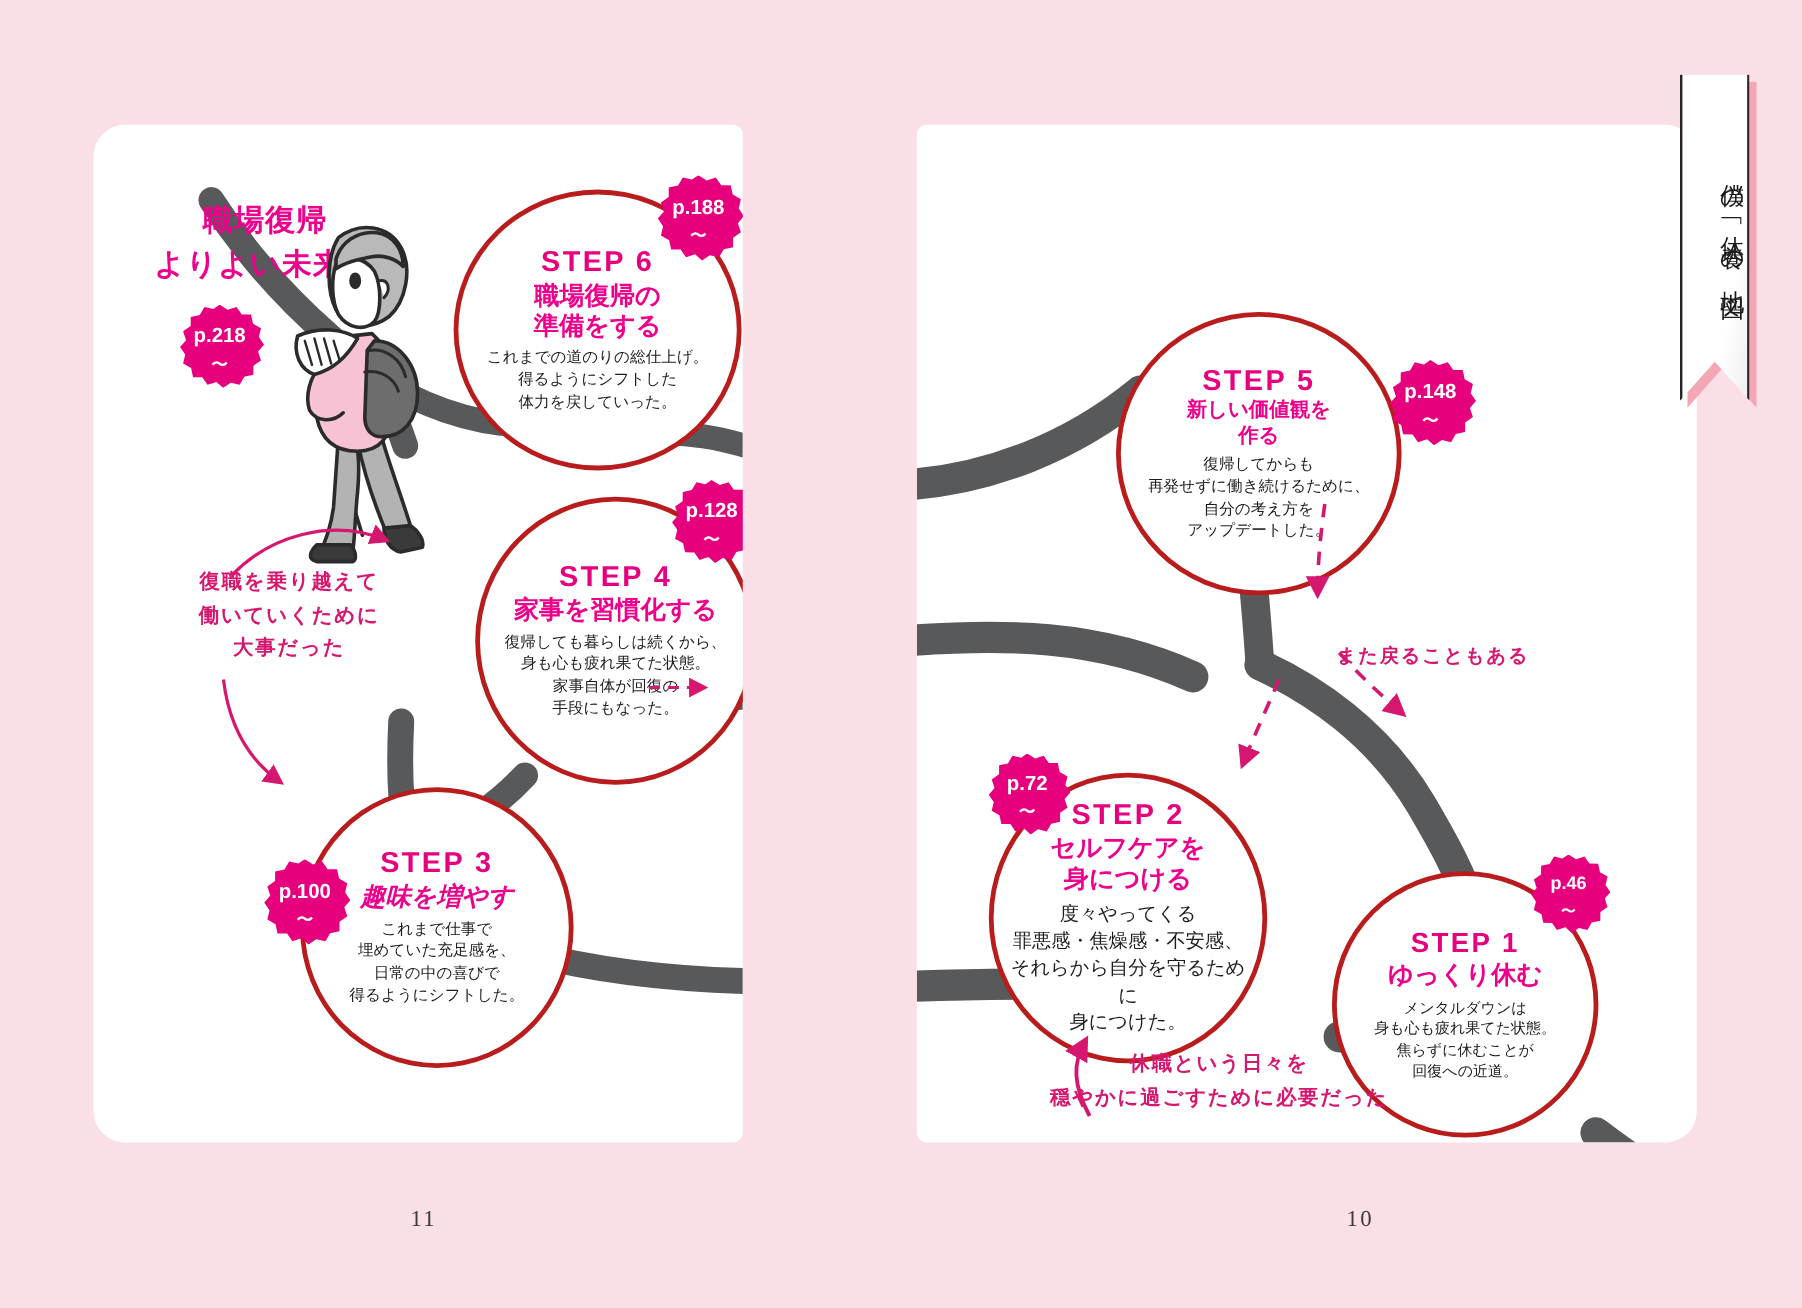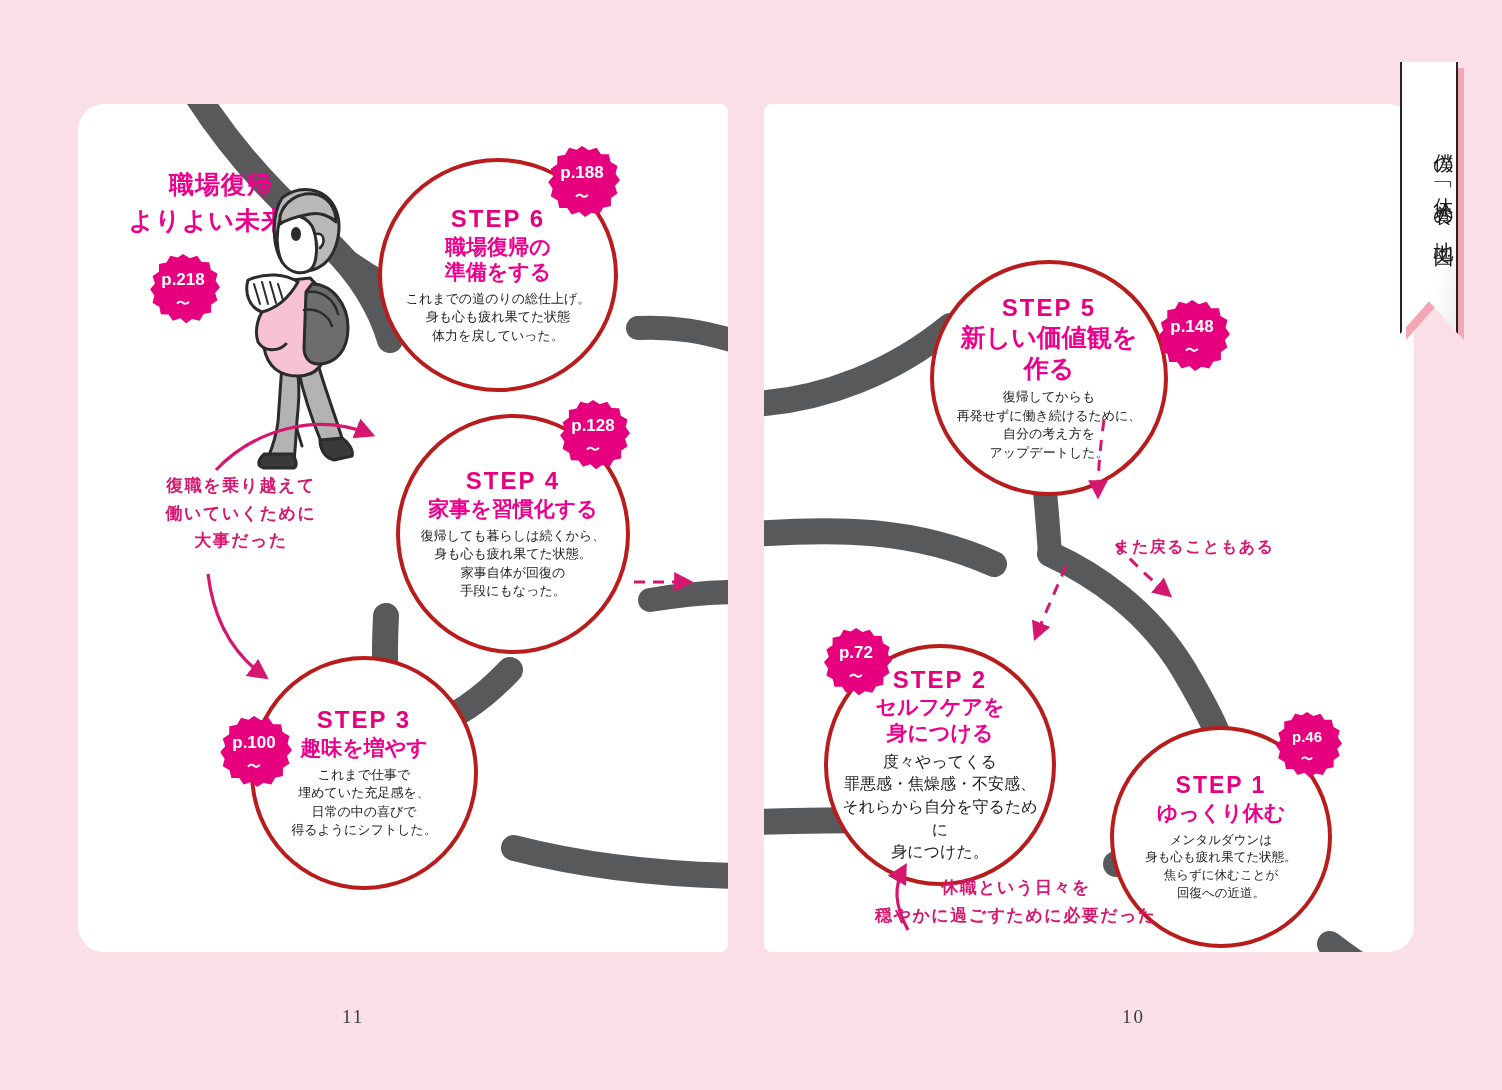--- a/index.html
+++ b/index.html
@@ -19,7 +19,7 @@
     background:#ffffff;
     overflow:hidden;
   }
-  .page.left{left:78px;width:650px;border-radius:26px 8px 8px 26px;}
+  .page.left{left:78px;width:541px;border-radius:26px 8px 8px 26px;}
   .page.right{left:764px;width:650px;border-radius:8px 26px 26px 8px;}
 
   .page-num{

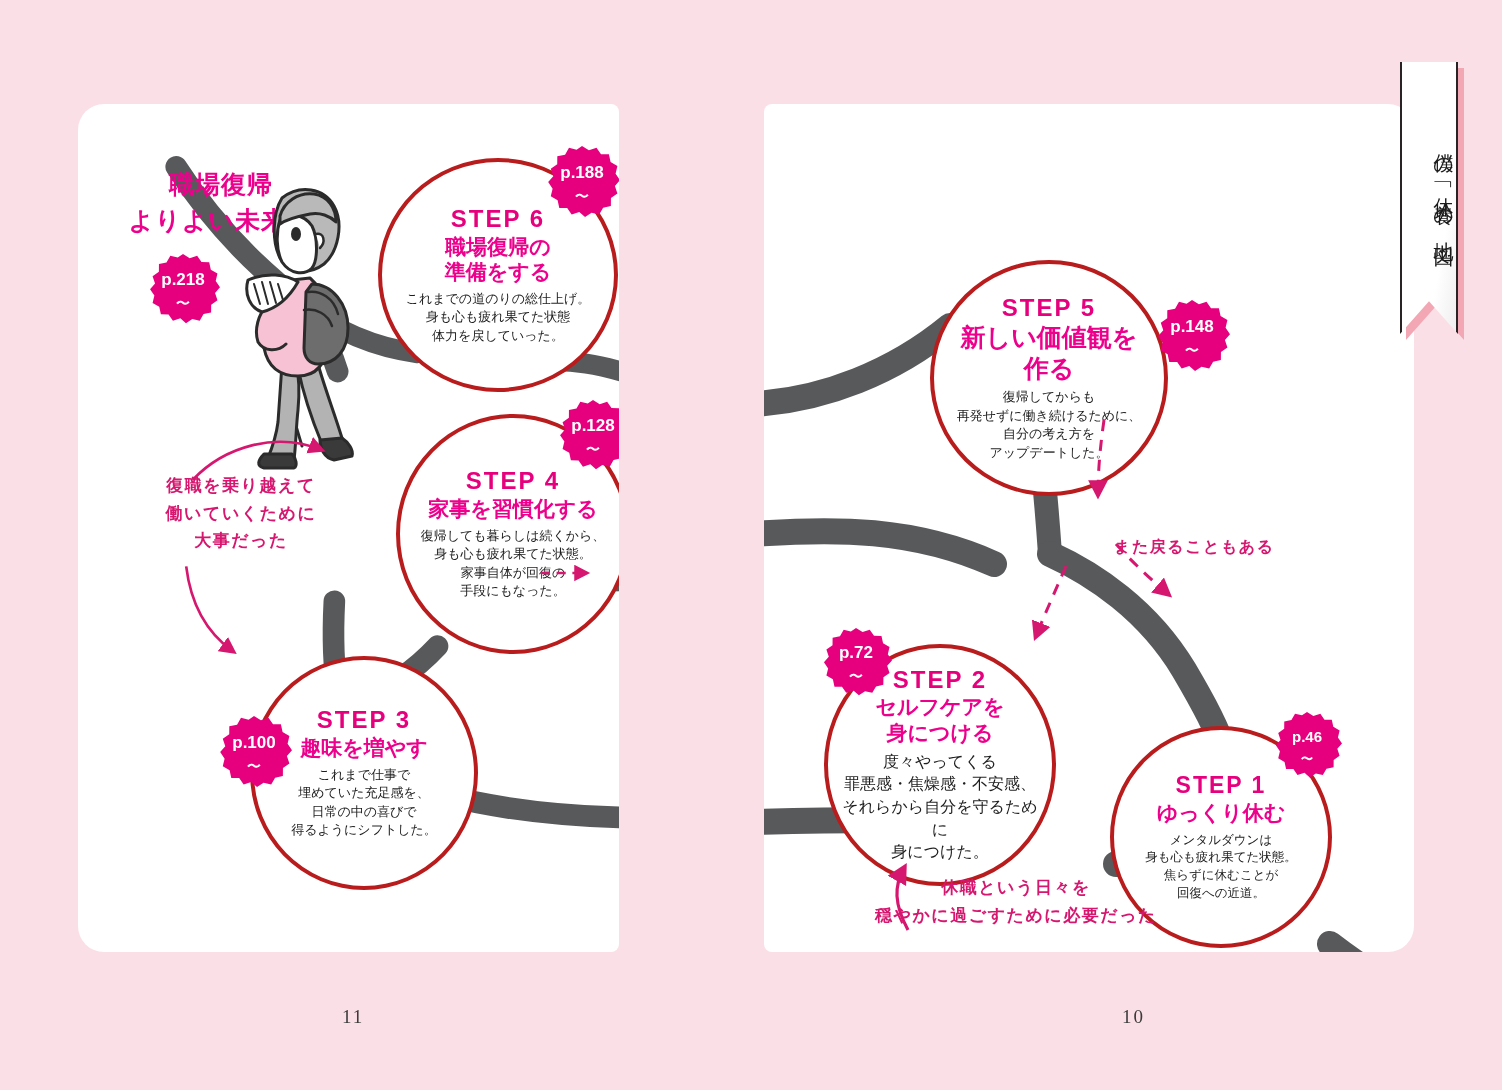--- a/index.html
+++ b/index.html
@@ -218,7 +218,7 @@
       </div>
       <div class="b-body" style="font-size:13px;">
         <span>これまでの道のりの総仕上げ。</span><br>
-        <span>身も心も疲れ果てた状態</span><br>
+        <span>得るようにシフトした</span><br>
         <span>体力を戻していった。</span>
       </div>
     </div>

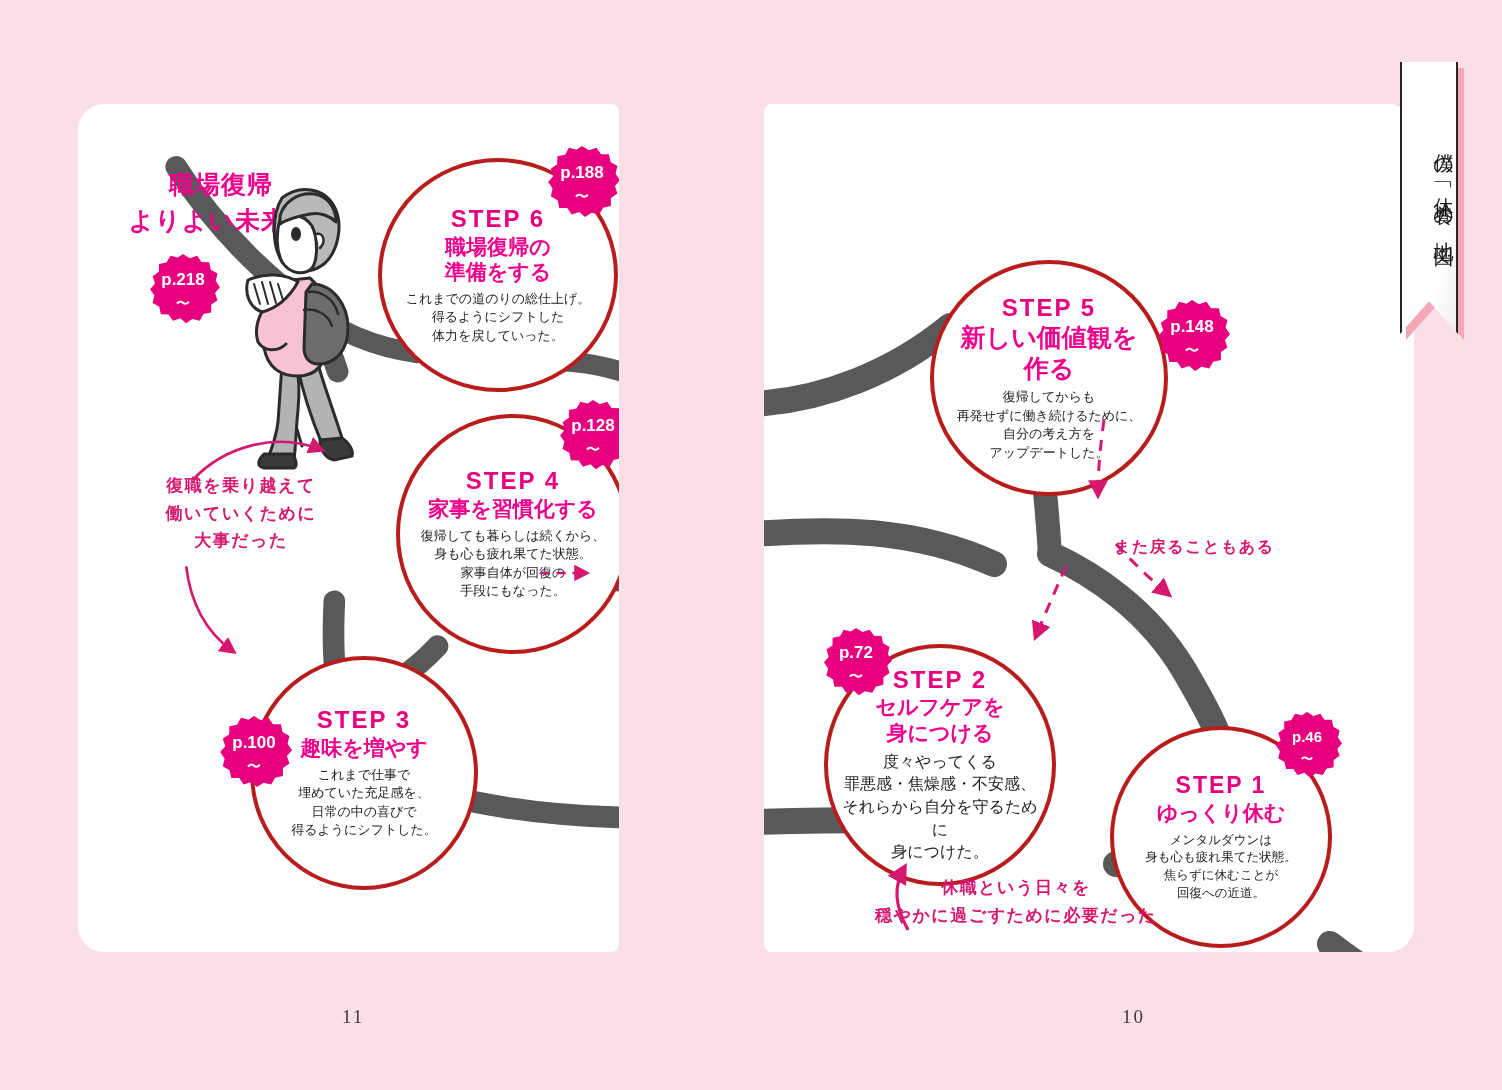--- a/index.html
+++ b/index.html
@@ -310,7 +310,7 @@
 
     <div class="bubble" style="left:166px;top:156px;width:238px;height:236px;padding:6px 12px;">
       <div class="b-step" style="font-size:24px;">STEP 5</div>
-      <div class="b-title" style="font-size:25px;">
+      <div class="b-title" style="font-size:17px;">
         <span>新しい価値観を</span><br>
         <span>作る</span>
       </div>

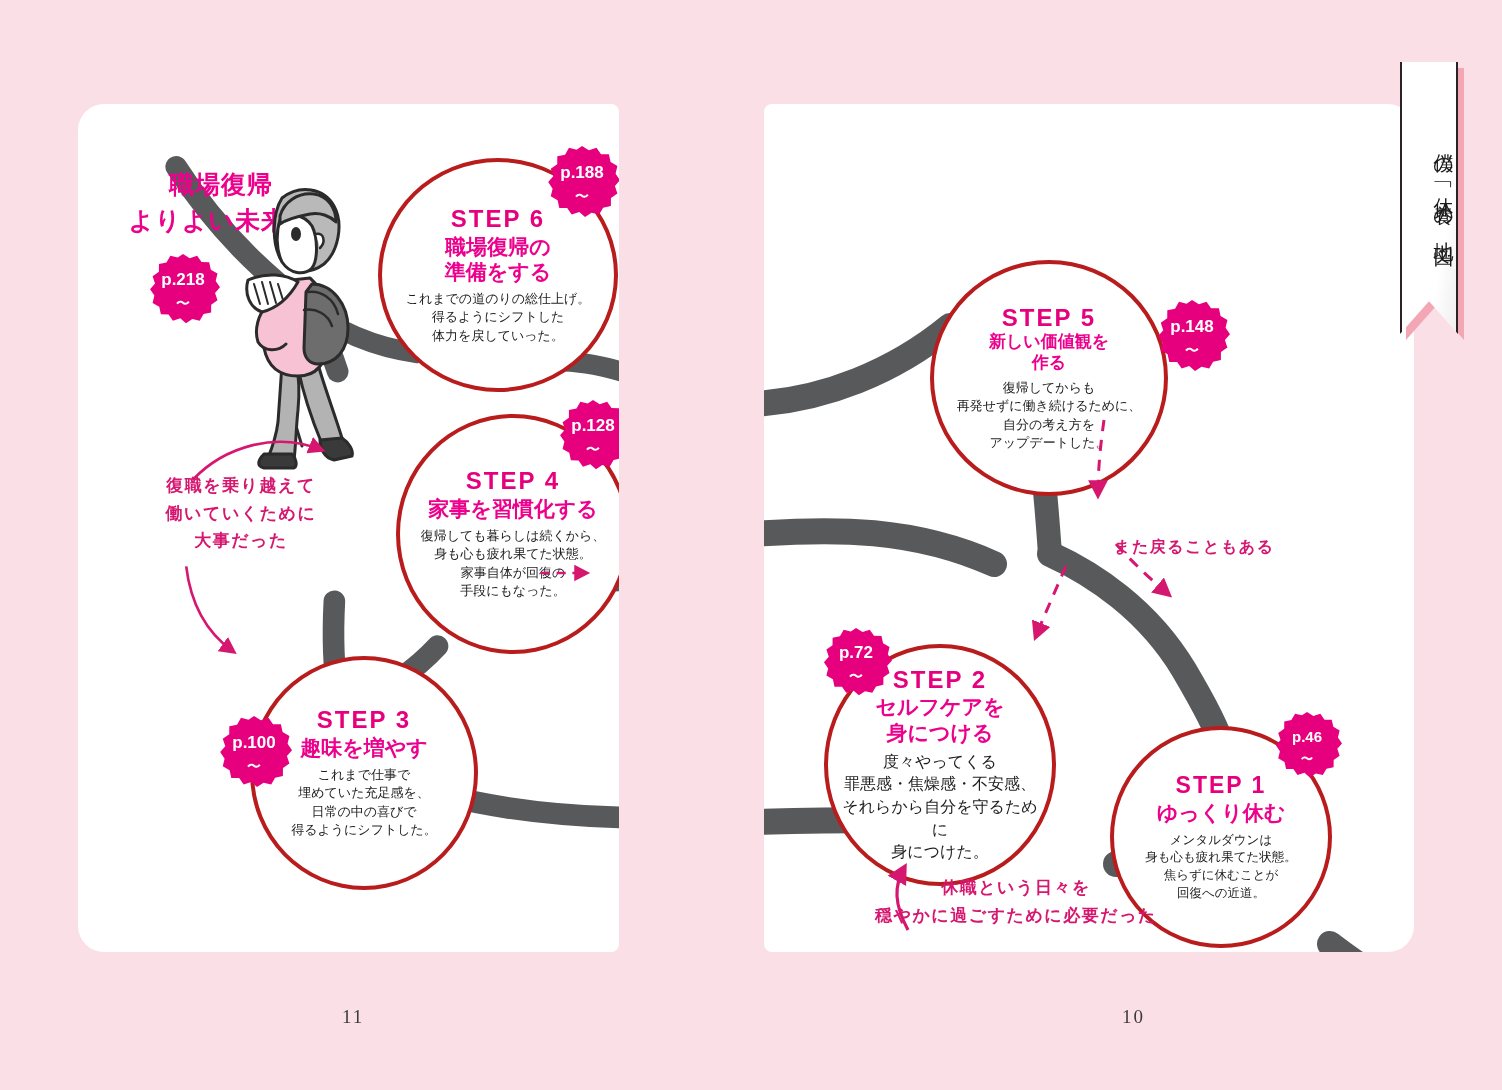--- a/index.html
+++ b/index.html
@@ -246,7 +246,7 @@
 
     <div class="bubble" style="left:172px;top:552px;width:228px;height:234px;padding:6px 12px;">
       <div class="b-step" style="font-size:24px;">STEP 3</div>
-      <div class="b-title" style="font-size:21px;">
+      <div class="b-title" style="font-size:21px;font-style:italic;">
         <span>趣味を増やす</span>
       </div>
       <div class="b-body" style="font-size:13px;">

